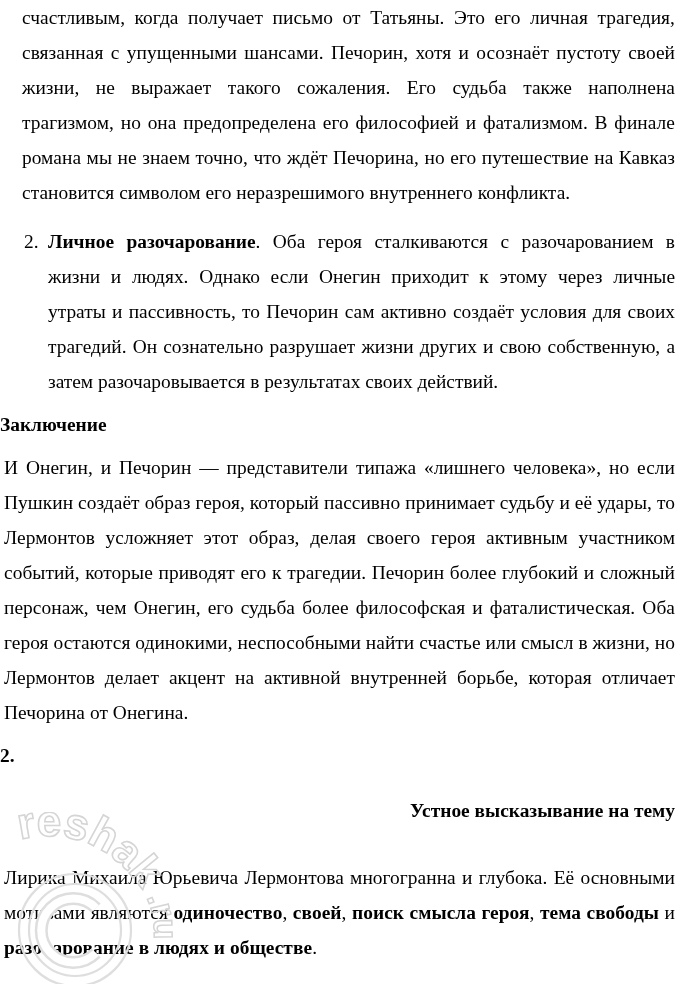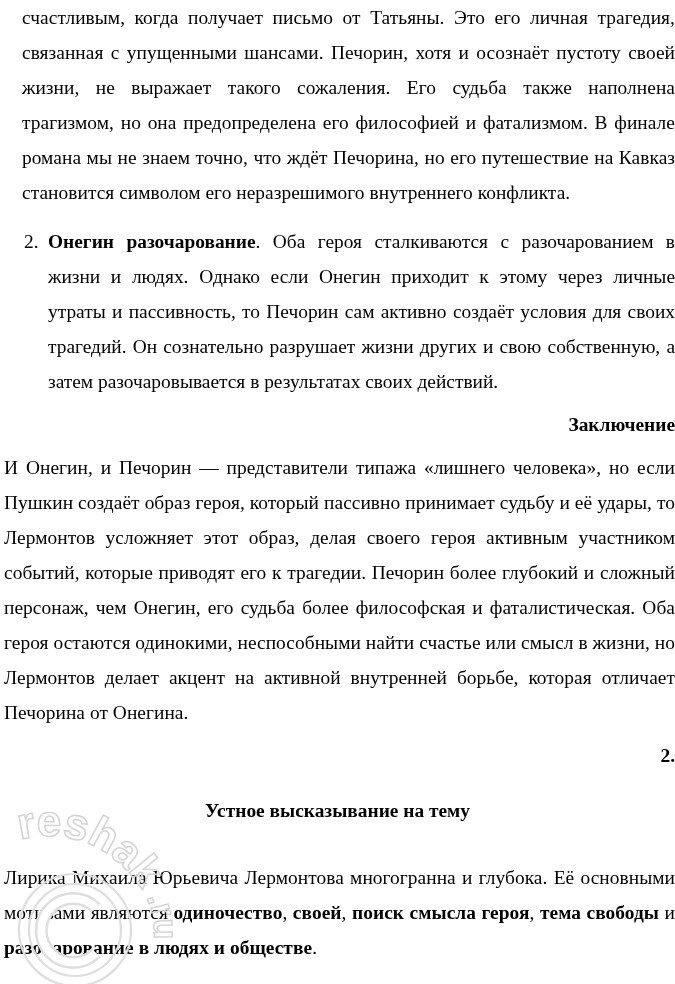--- a/index.html
+++ b/index.html
@@ -113,7 +113,7 @@
   <ul class="list">
     <li class="list-item">
       <span class="list-marker">2.</span>
-      <span class="b">Онегин разочарование</span><span>. Оба героя сталкиваются с разочарованием в жизни и людях. Однако если Онегин приходит к этому через личные утраты и пассивность, то Печорин сам активно создаёт условия для своих трагедий. Он сознательно разрушает жизни других и свою собственную, а затем разочаровывается в результатах своих действий.</span>
+      <span class="b">Личное разочарование</span><span>. Оба героя сталкиваются с разочарованием в жизни и людях. Однако если Онегин приходит к этому через личные утраты и пассивность, то Печорин сам активно создаёт условия для своих трагедий. Он сознательно разрушает жизни других и свою собственную, а затем разочаровывается в результатах своих действий.</span>
     </li>
   </ul>
 

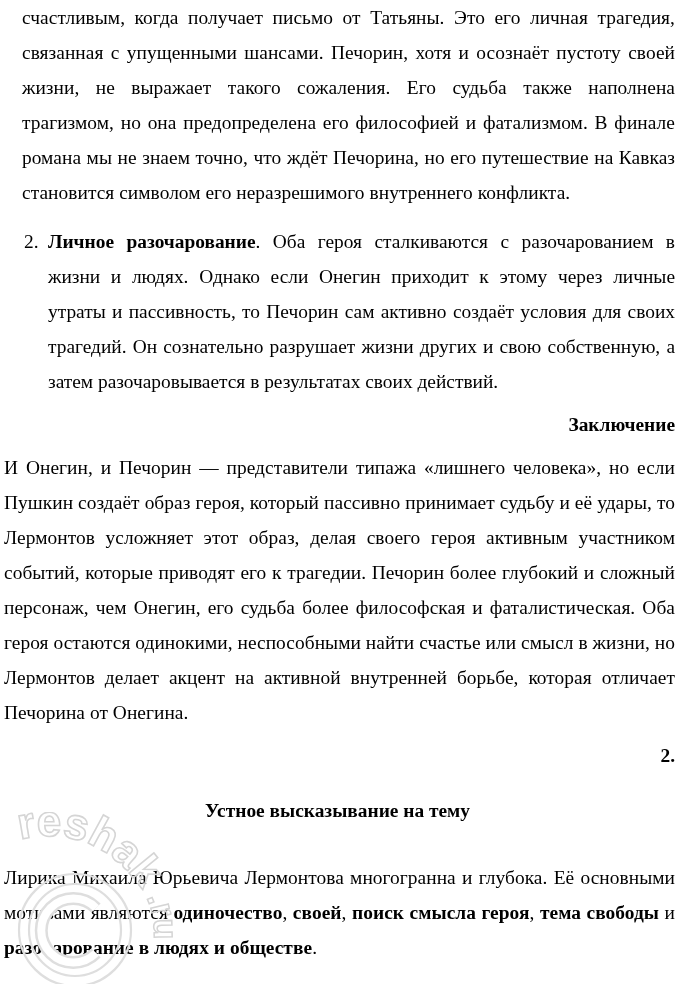--- a/index.html
+++ b/index.html
@@ -73,7 +73,7 @@
     line-height: 35px;
     font-weight: bold;
     margin: 0;
-    text-align: right;
+    text-align: left;
   }
 
   .heading-center {

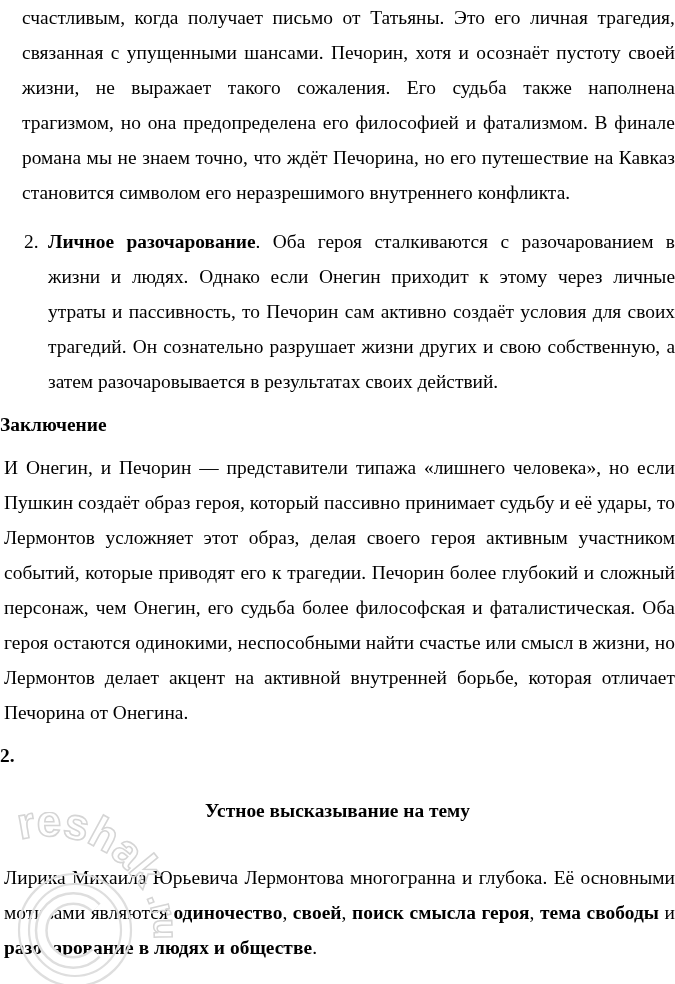--- a/index.html
+++ b/index.html
@@ -81,7 +81,7 @@
     line-height: 35px;
     font-weight: bold;
     margin: 0;
-    text-align: center;
+    text-align: right;
   }
 
   .spacer-8  { height: 8px; }

